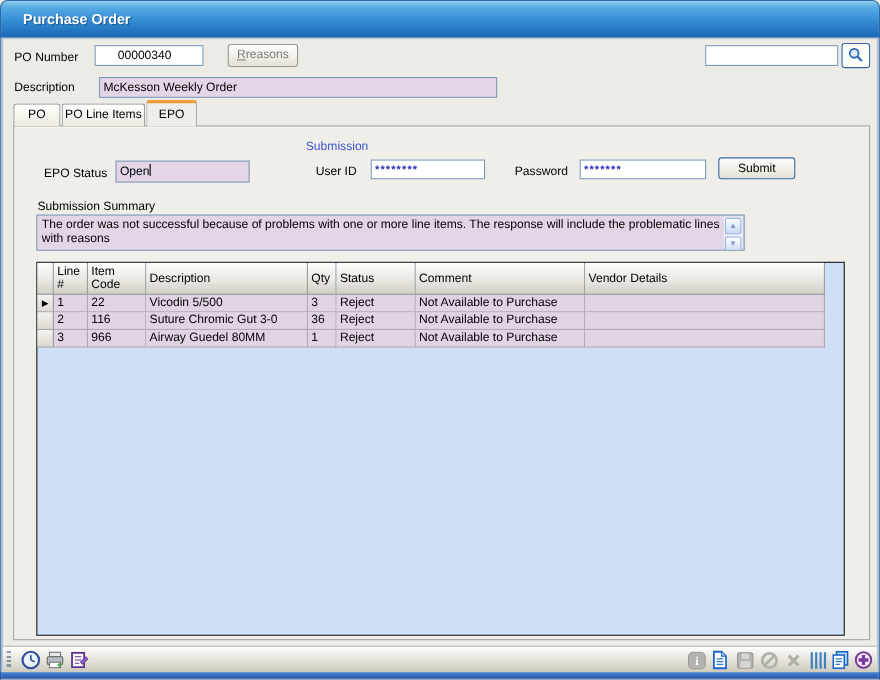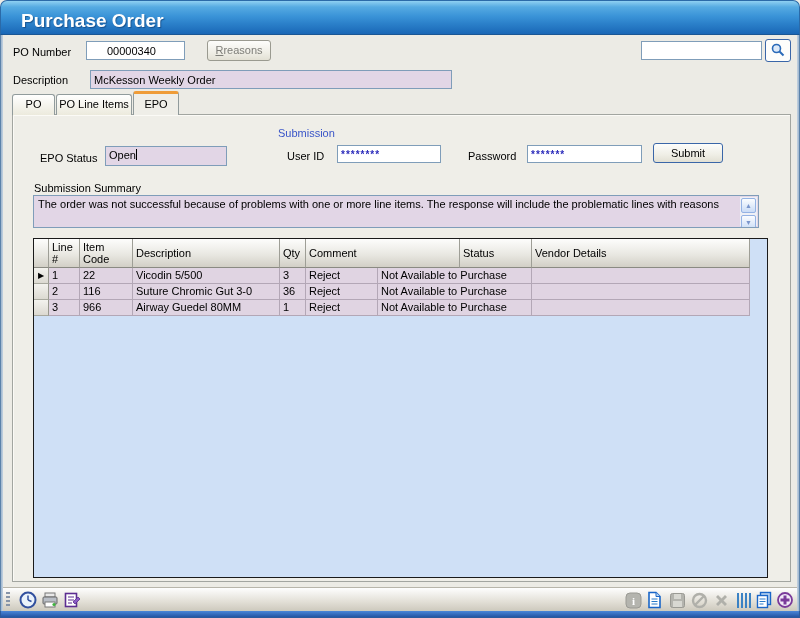--- a/index.html
+++ b/index.html
@@ -10,7 +10,7 @@
   .titlebar { position:absolute; left:0; top:0; width:800px; height:35px; border-radius:7px 7px 0 0;
     background:linear-gradient(180deg,#8fd0f2 0%,#56abe2 18%,#3b94d8 45%,#2a7fc9 70%,#1a67b6 100%);
     border:1px solid #2b6aa8; border-bottom:1px solid #1a5694; z-index:5; }
-  .title-text { position:absolute; left:20px; top:9px; color:#fff; font-weight:bold; font-size:19px;
+  .title-text { position:absolute; left:20px; top:9px; color:#fff; font-weight:bold; font-size:13px;
     text-shadow:1px 1px 1px rgba(10,50,100,.55); }
   .tb-btn { position:absolute; top:8px; height:17px; border-radius:3px; border:1px solid #f7e9c8;
     color:#fff; font-weight:bold; text-align:center; line-height:15px; font-size:11px; cursor:pointer; }

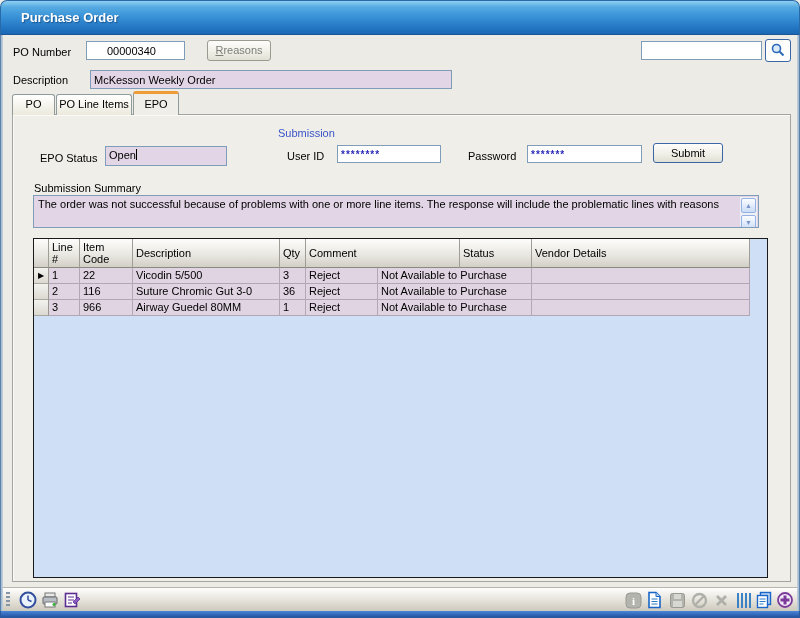--- a/index.html
+++ b/index.html
@@ -48,7 +48,7 @@
   .group-legend { position:absolute; left:274px; top:127px; background:#efeee8; padding:0 4px; color:#3a55c8; z-index:2; }
 
   
-  .summary { position:absolute; left:33px; top:195px; width:726px; height:33px; background:#e2d6e6;
+  .summary { position:absolute; left:33px; top:195px; width:644px; height:33px; background:#e2d6e6;
     border:1px solid #7f9db9; padding:2px 20px 2px 4px; line-height:13px; overflow:hidden; }
   .vscroll { position:absolute; right:1px; top:1px; bottom:1px; width:17px; background:#eef0f6;
     display:flex; flex-direction:column; }

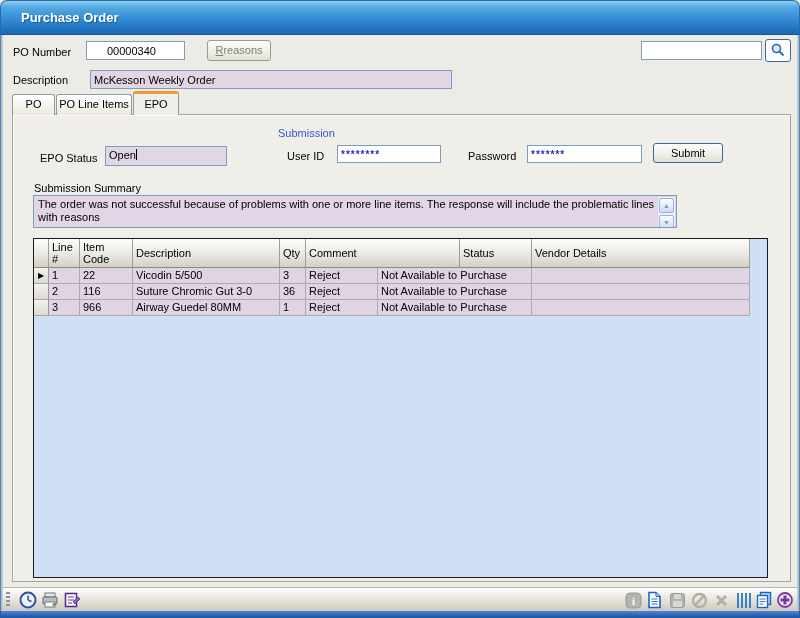--- a/index.html
+++ b/index.html
@@ -144,8 +144,8 @@
       <div class="g-hcell c2">Item Code</div>
       <div class="g-hcell c3">Description</div>
       <div class="g-hcell c4">Qty</div>
+      <div class="g-hcell c5">Status</div>
       <div class="g-hcell c6">Comment</div>
-      <div class="g-hcell c5">Status</div>
       <div class="g-hcell c7">Vendor Details</div>
     </div>
     <div class="g-row">

